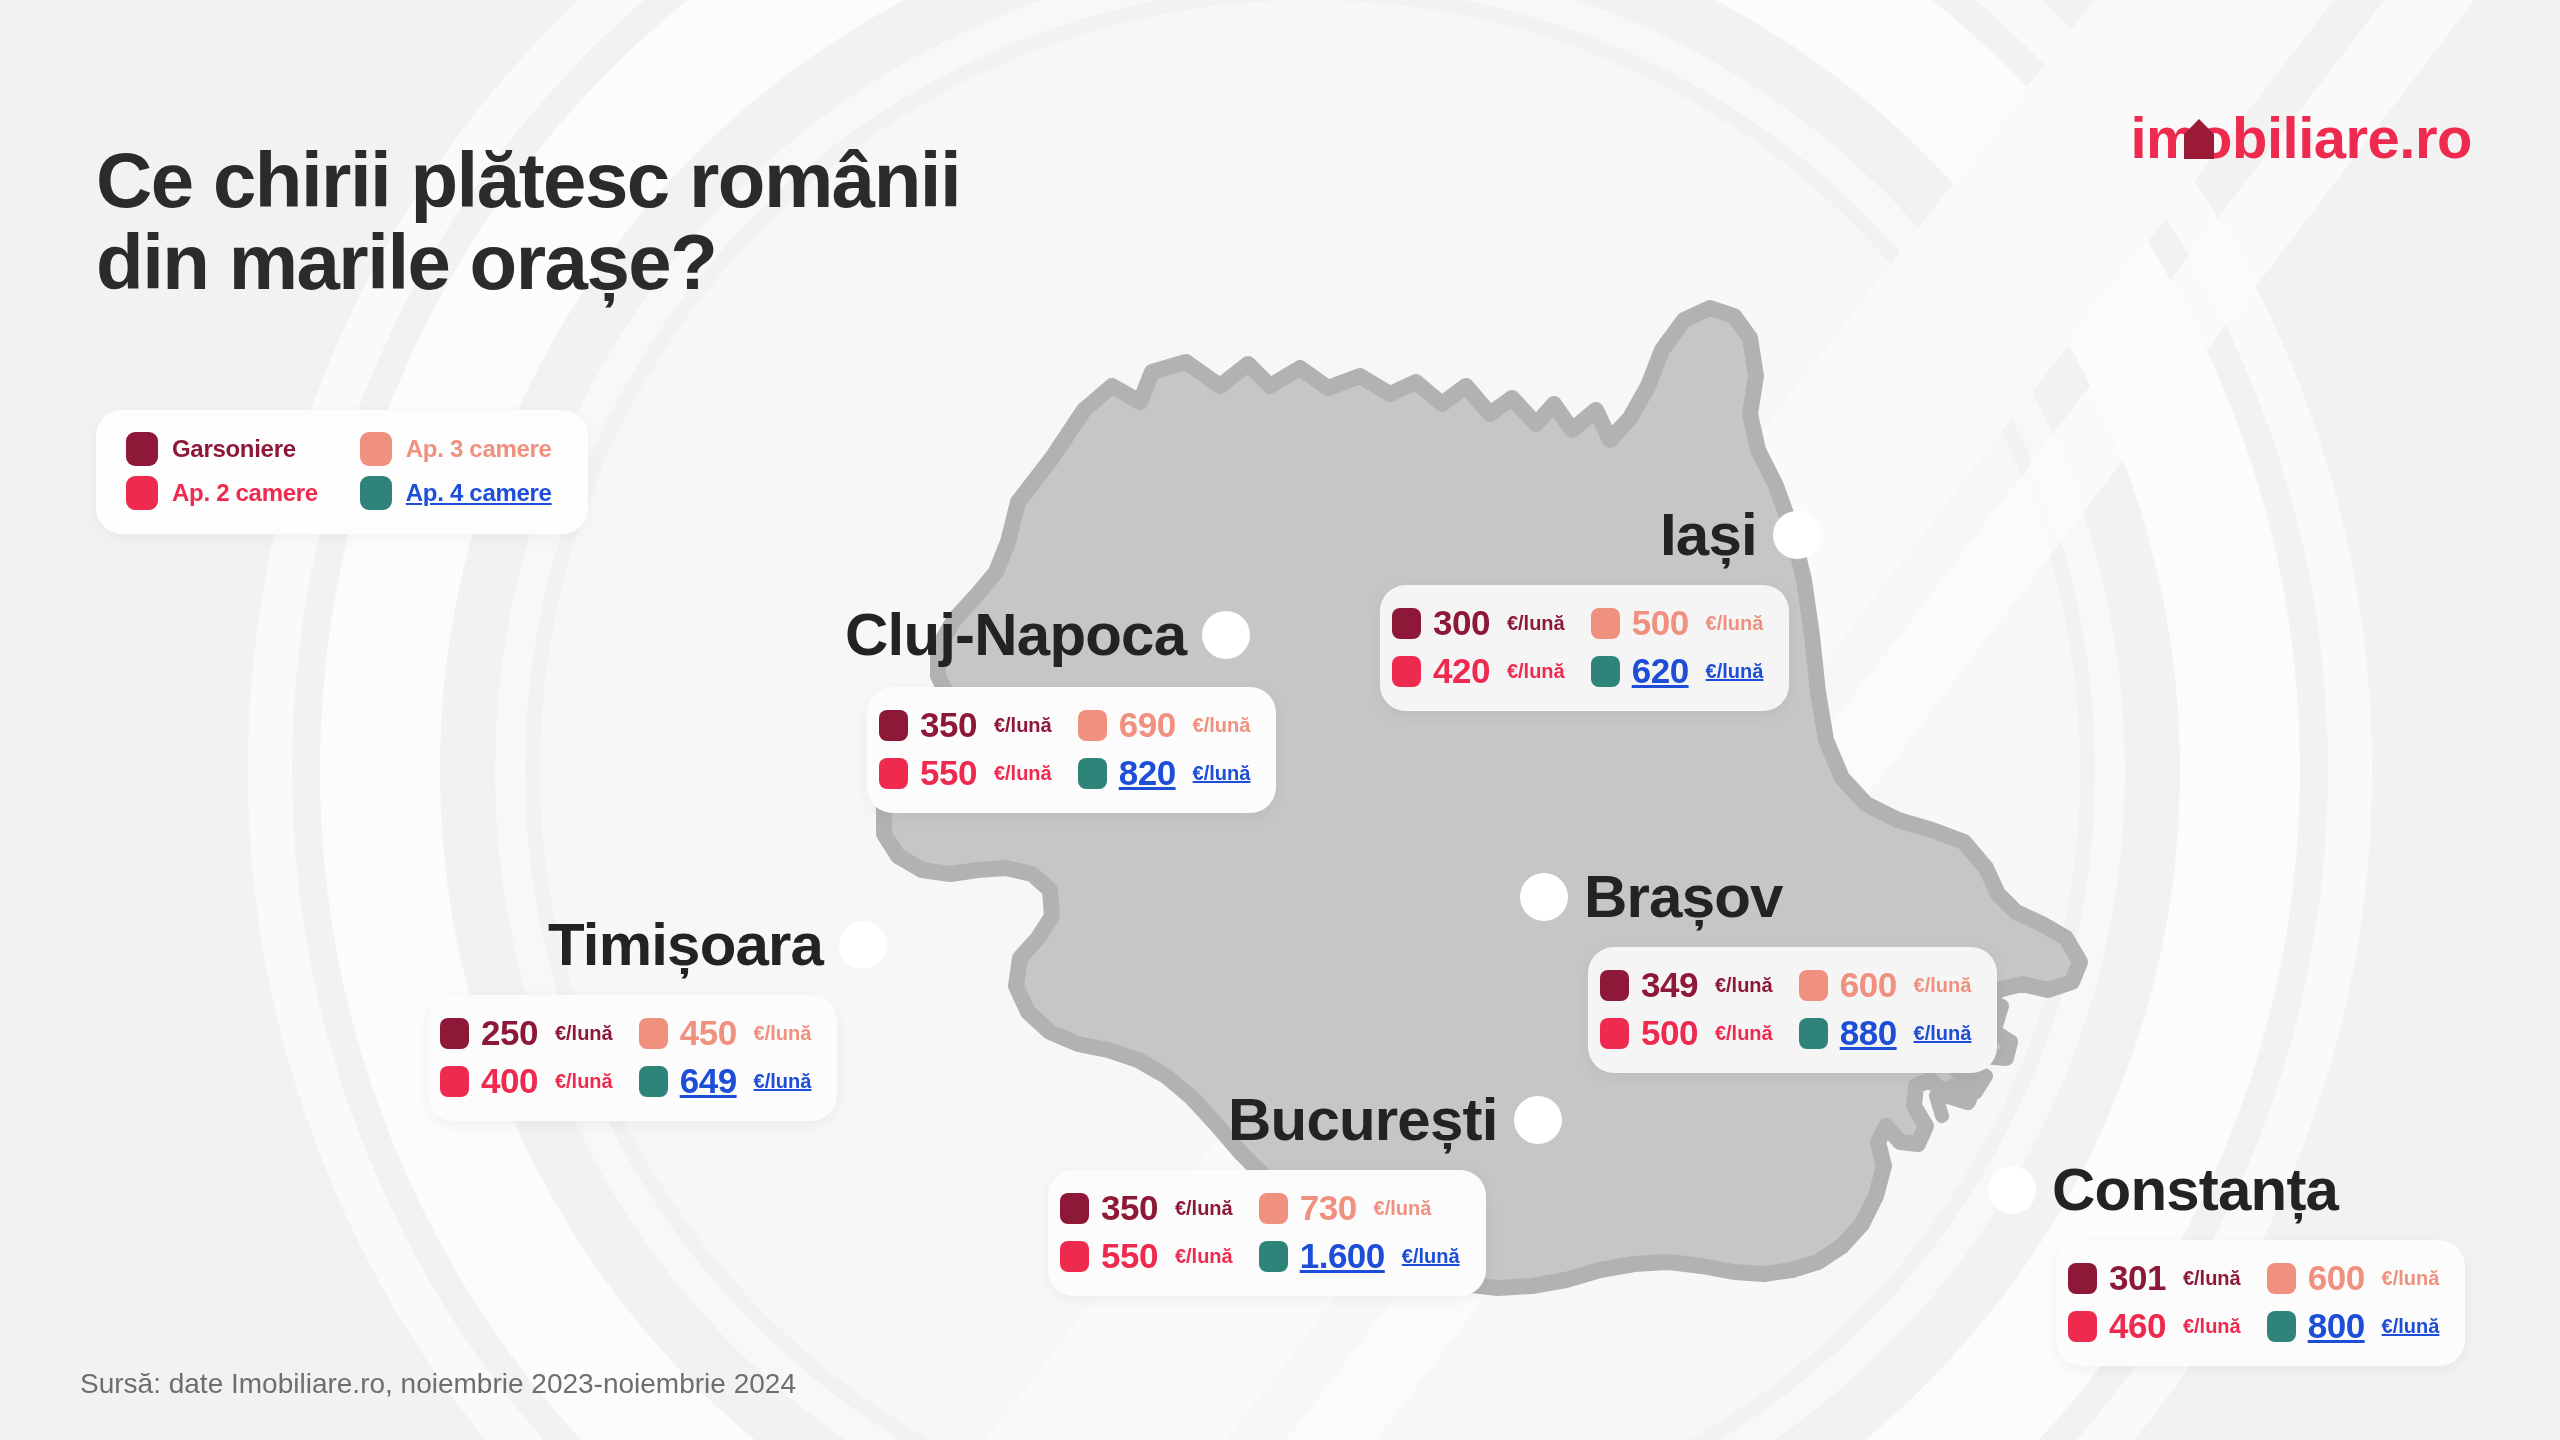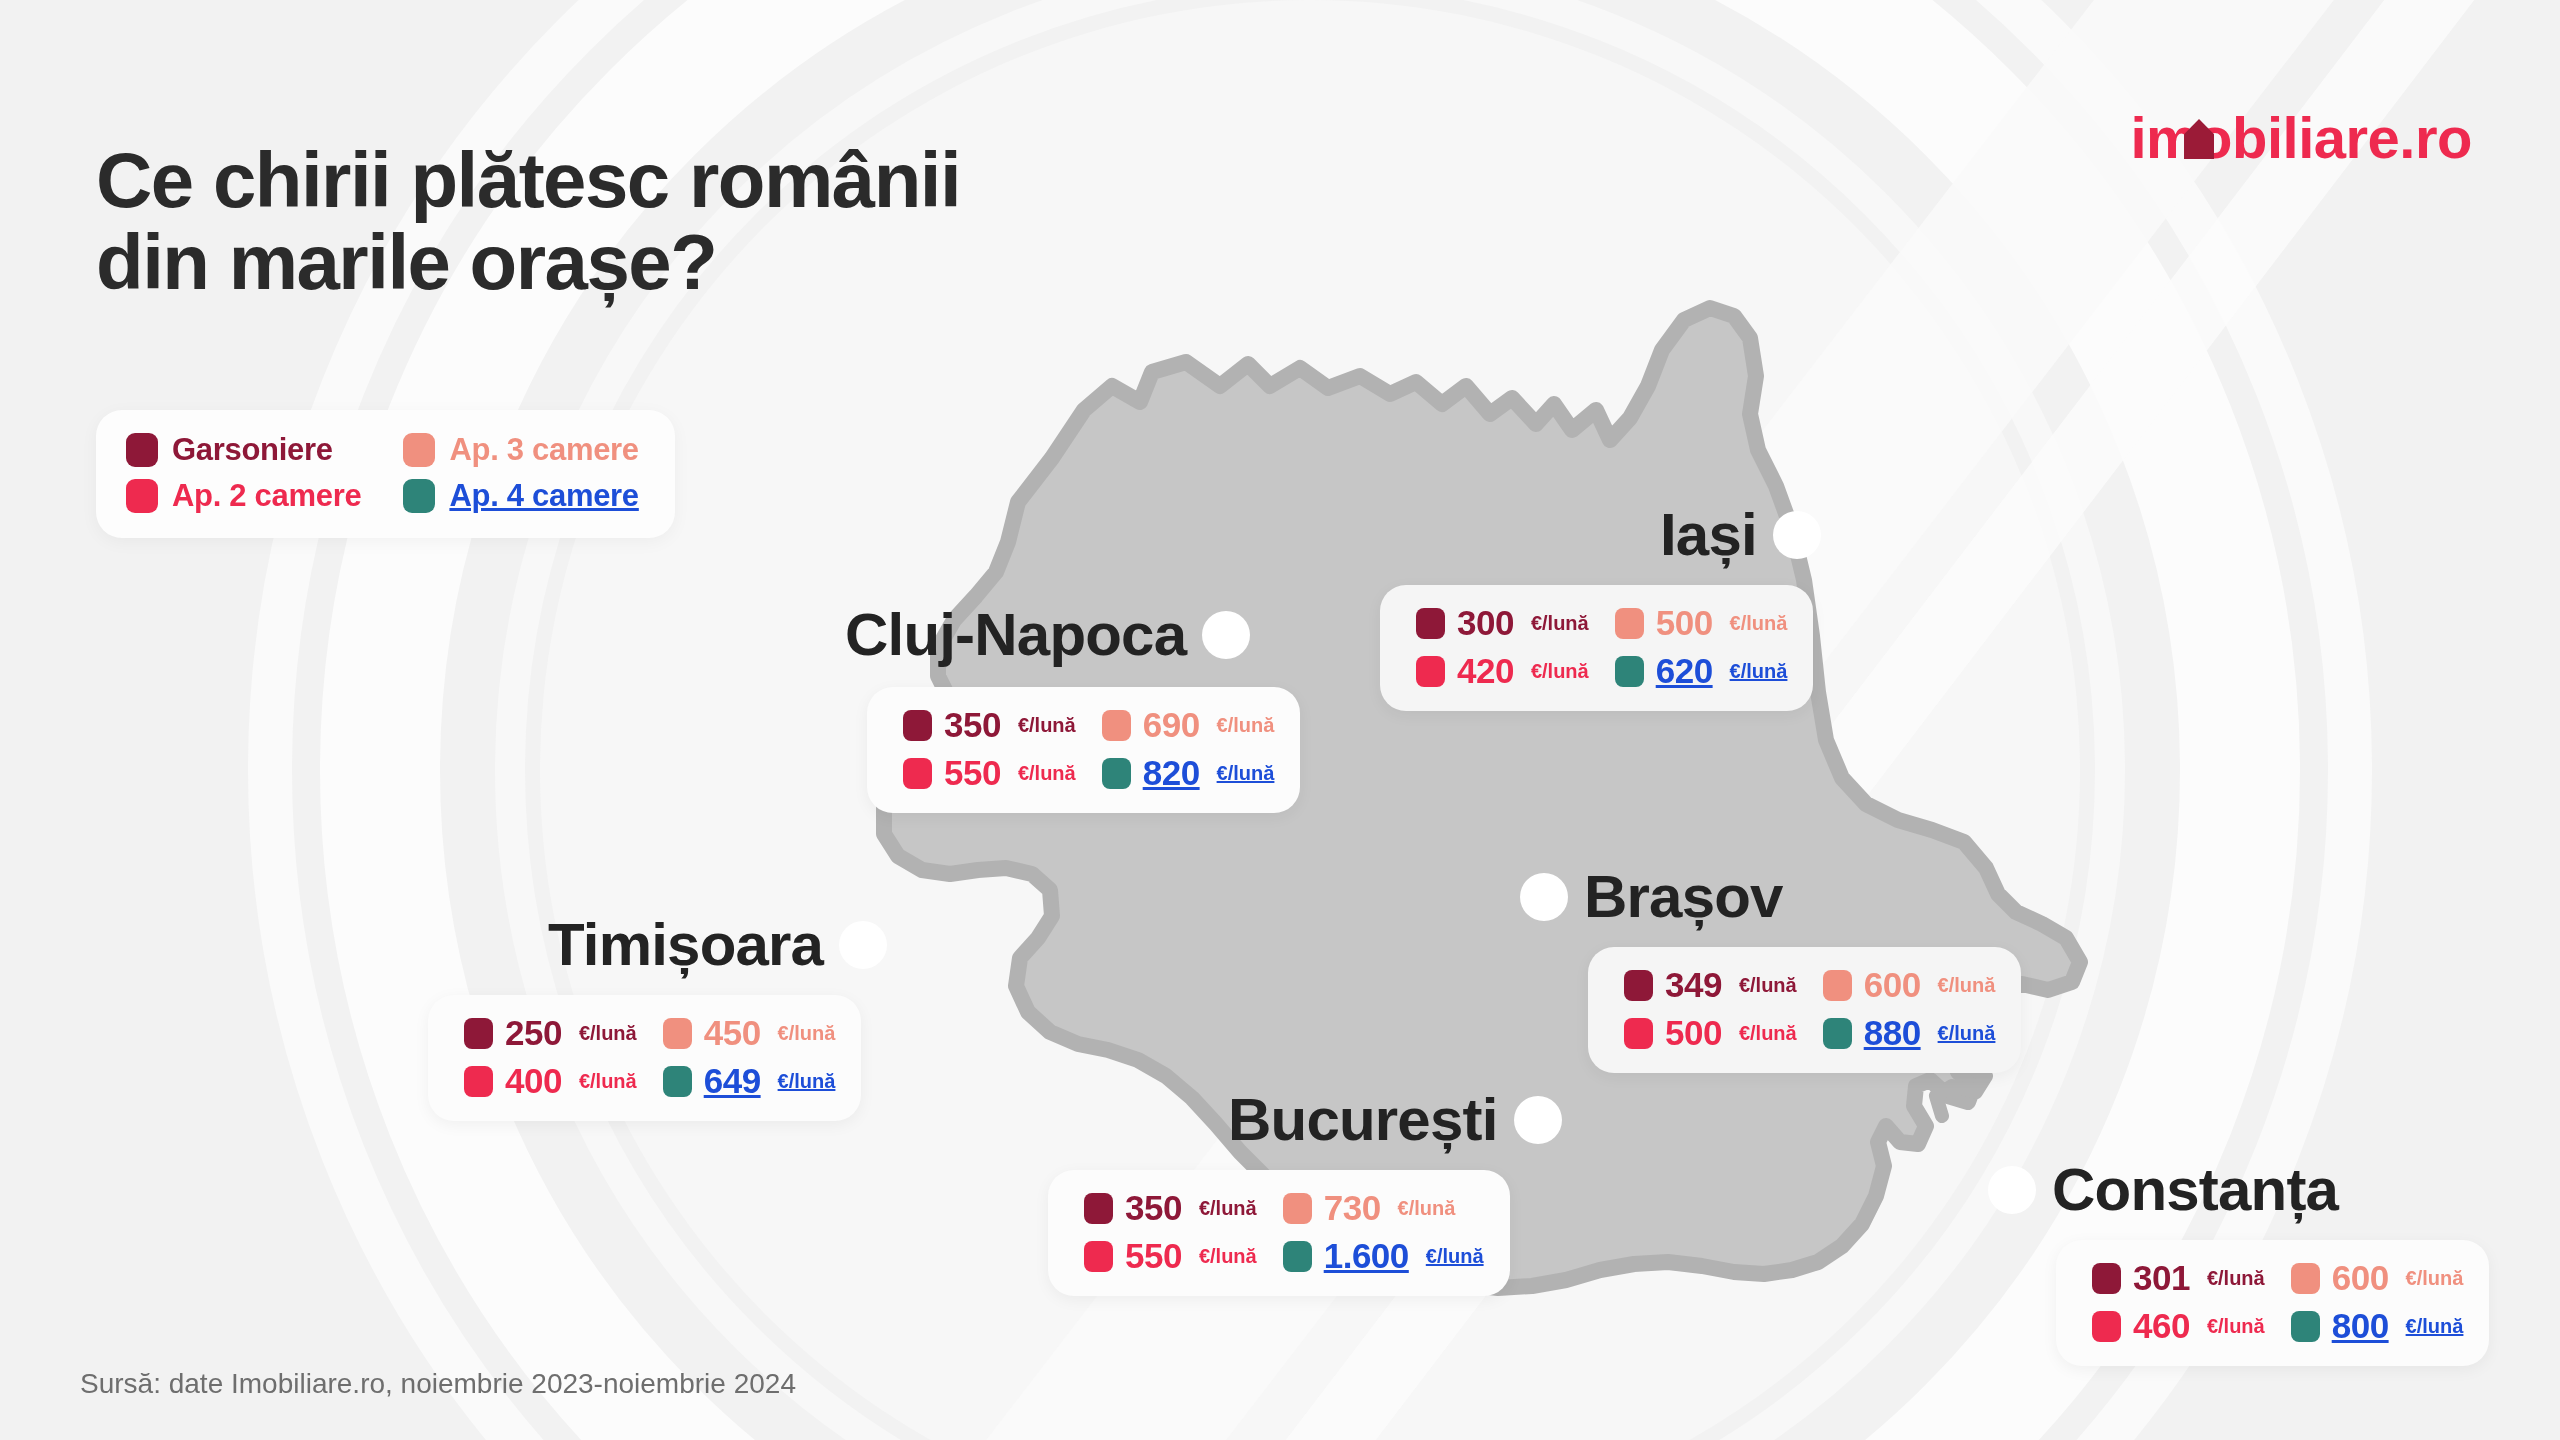--- a/index.html
+++ b/index.html
@@ -54,7 +54,7 @@
     column-gap:42px;row-gap:10px;}
   .legend-item{display:flex;align-items:center;gap:14px;}
   .legend-swatch{width:32px;height:34px;border-radius:9px;flex:0 0 auto;}
-  .legend-label{font-size:31px;font-weight:bold;letter-spacing:-0.3px;white-space:nowrap;}
+  .legend-label{font-size:24px;font-weight:bold;letter-spacing:-0.3px;white-space:nowrap;}
 
   
   #map-wrap{position:absolute;left:700px;top:290px;z-index:1;}

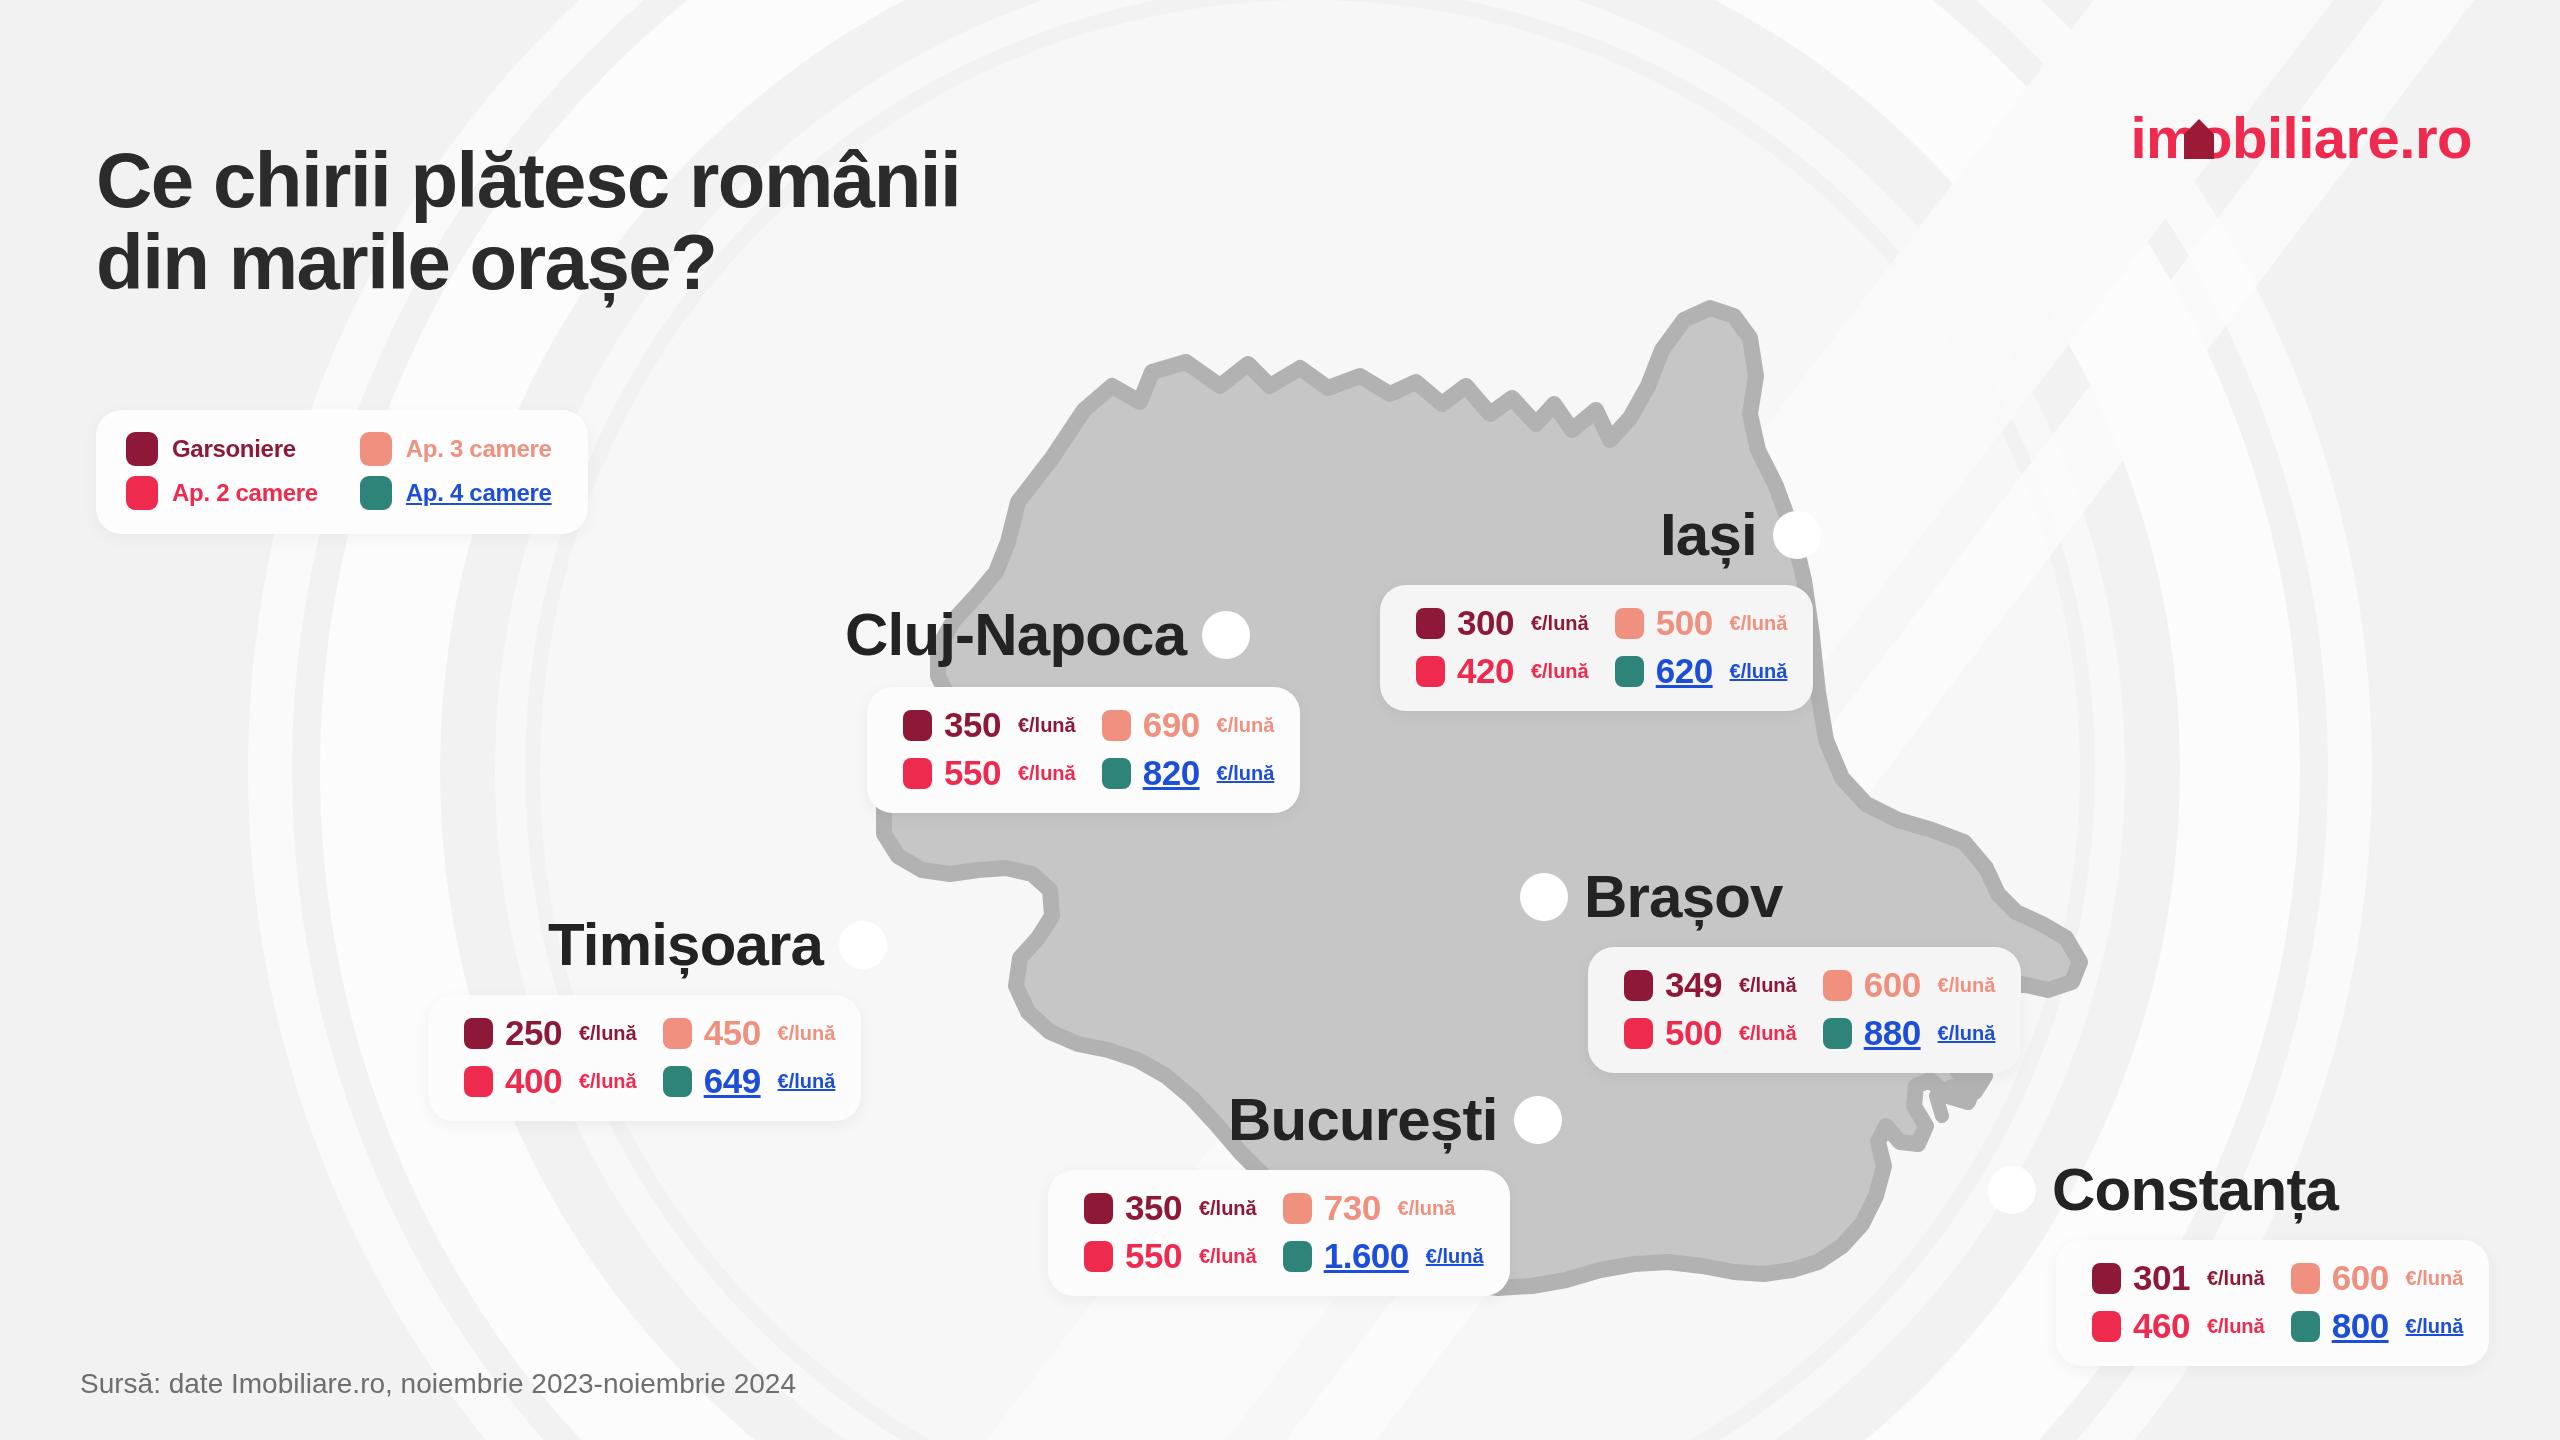--- a/index.html
+++ b/index.html
@@ -70,7 +70,7 @@
   .city-dot{width:48px;height:48px;border-radius:50%;background:#FFFFFF;flex:0 0 auto;}
   .price-card{
     background:#F5F5F5;border-radius:26px;
-    padding:18px 26px 20px 36px;display:inline-block;
+    padding:18px 26px 20px 12px;display:inline-block;
     box-shadow:0 4px 16px rgba(0,0,0,0.05);
   }
   .price-card.light{background:#FCFCFC;}

